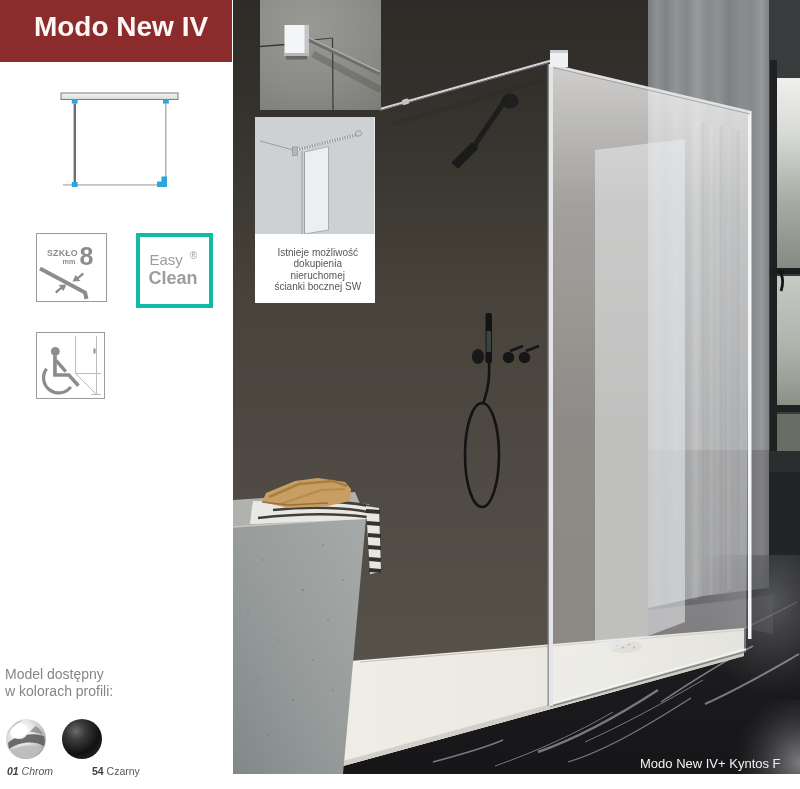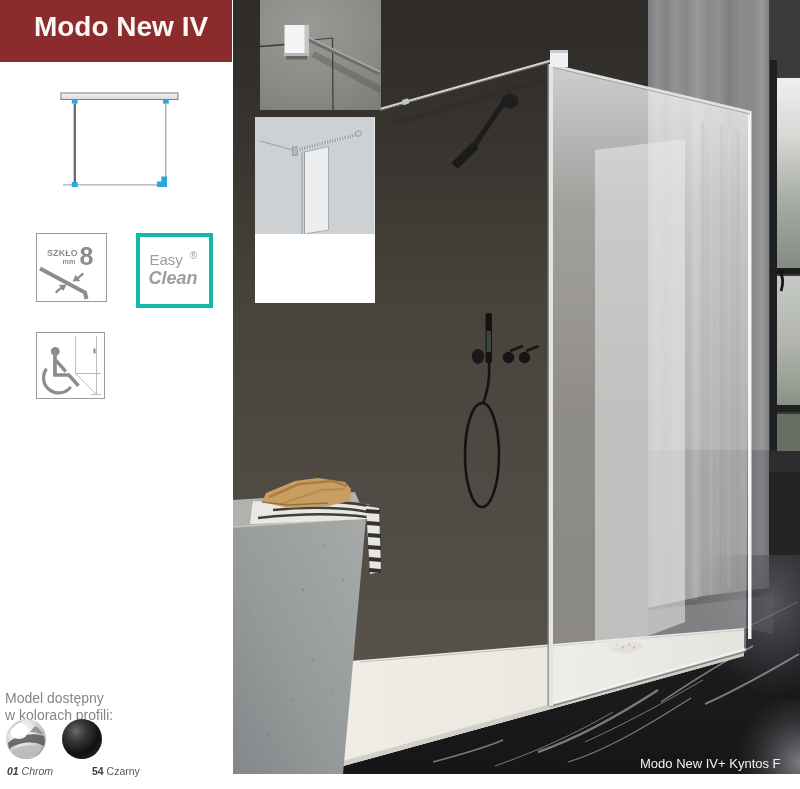--- a/index.html
+++ b/index.html
@@ -383,6 +383,7 @@
     <path d="M47,34.5 L47,117" stroke="#9aa0a4" stroke-width="1" fill="none"></path>
     <path d="M49.5,35 L49.5,117" stroke="#9aa0a4" stroke-width="1" fill="none"></path>
   </svg>
+  <div class="abs" style="left:3px;top:130px;width:119.5px;text-align:center;font-size:10px;line-height:11.5px;color:#53575b;">Istnieje możliwość<br>dokupienia<br>nieruchomej<br>ścianki bocznej SW</div>
 </div>
 
 </body></html>

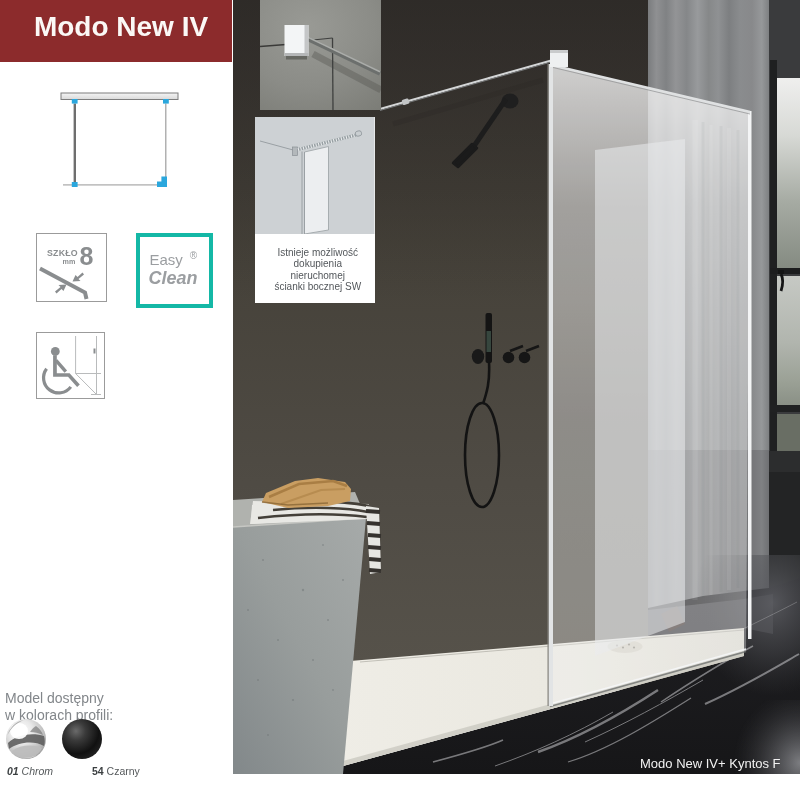--- a/index.html
+++ b/index.html
@@ -52,7 +52,7 @@
 
 <div class="abs" style="left:135.5px;top:233px;width:69px;height:67px;background:#fff;border:4px solid #14b8a6;">
   <div class="abs" style="left:10px;top:13px;font-size:15px;color:#9b9ea1;">Easy<span style="font-size:10px;vertical-align:6px;margin-left:7px;">®</span></div>
-  <div class="abs" style="left:9px;top:31px;font-size:18px;font-weight:bold;color:#9b9ea1;font-style:italic;">Clean</div>
+  <div class="abs" style="left:9px;top:31px;font-size:18px;font-weight:bold;color:#9b9ea1;">Clean</div>
 </div>
 
 <svg class="abs" style="left:36px;top:332px;" width="69" height="67" viewBox="0 0 69 67">

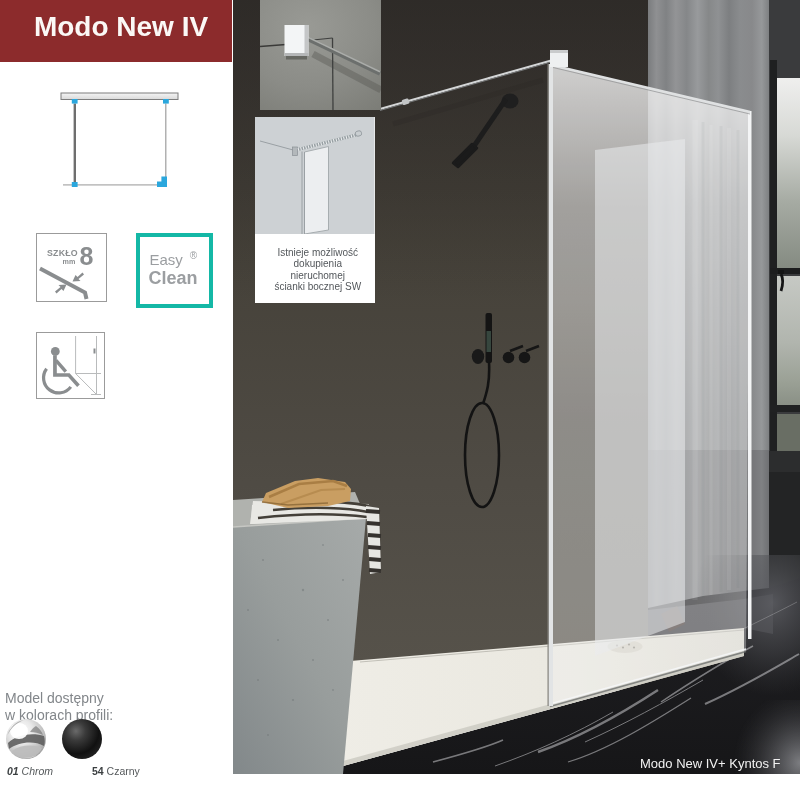--- a/index.html
+++ b/index.html
@@ -73,7 +73,7 @@
   <path d="M10.6,36.7 A 14 14 0 1 0 34.8,54.9" stroke="#8a8d8f" stroke-width="3.2" fill="none"></path>
 </svg>
 
-<div class="abs" style="left:5px;top:666px;font-size:14px;line-height:16.5px;color:#82868a;margin-top:24px;">Model dostępny<br>w kolorach profili:</div>
+<div class="abs" style="left:5px;top:666px;font-size:14px;line-height:16.5px;color:#82868a;">Model dostępny<br>w kolorach profili:</div>
 
 <svg class="abs" style="left:6px;top:719px;" width="40" height="40" viewBox="0 0 40 40">
   <defs>

